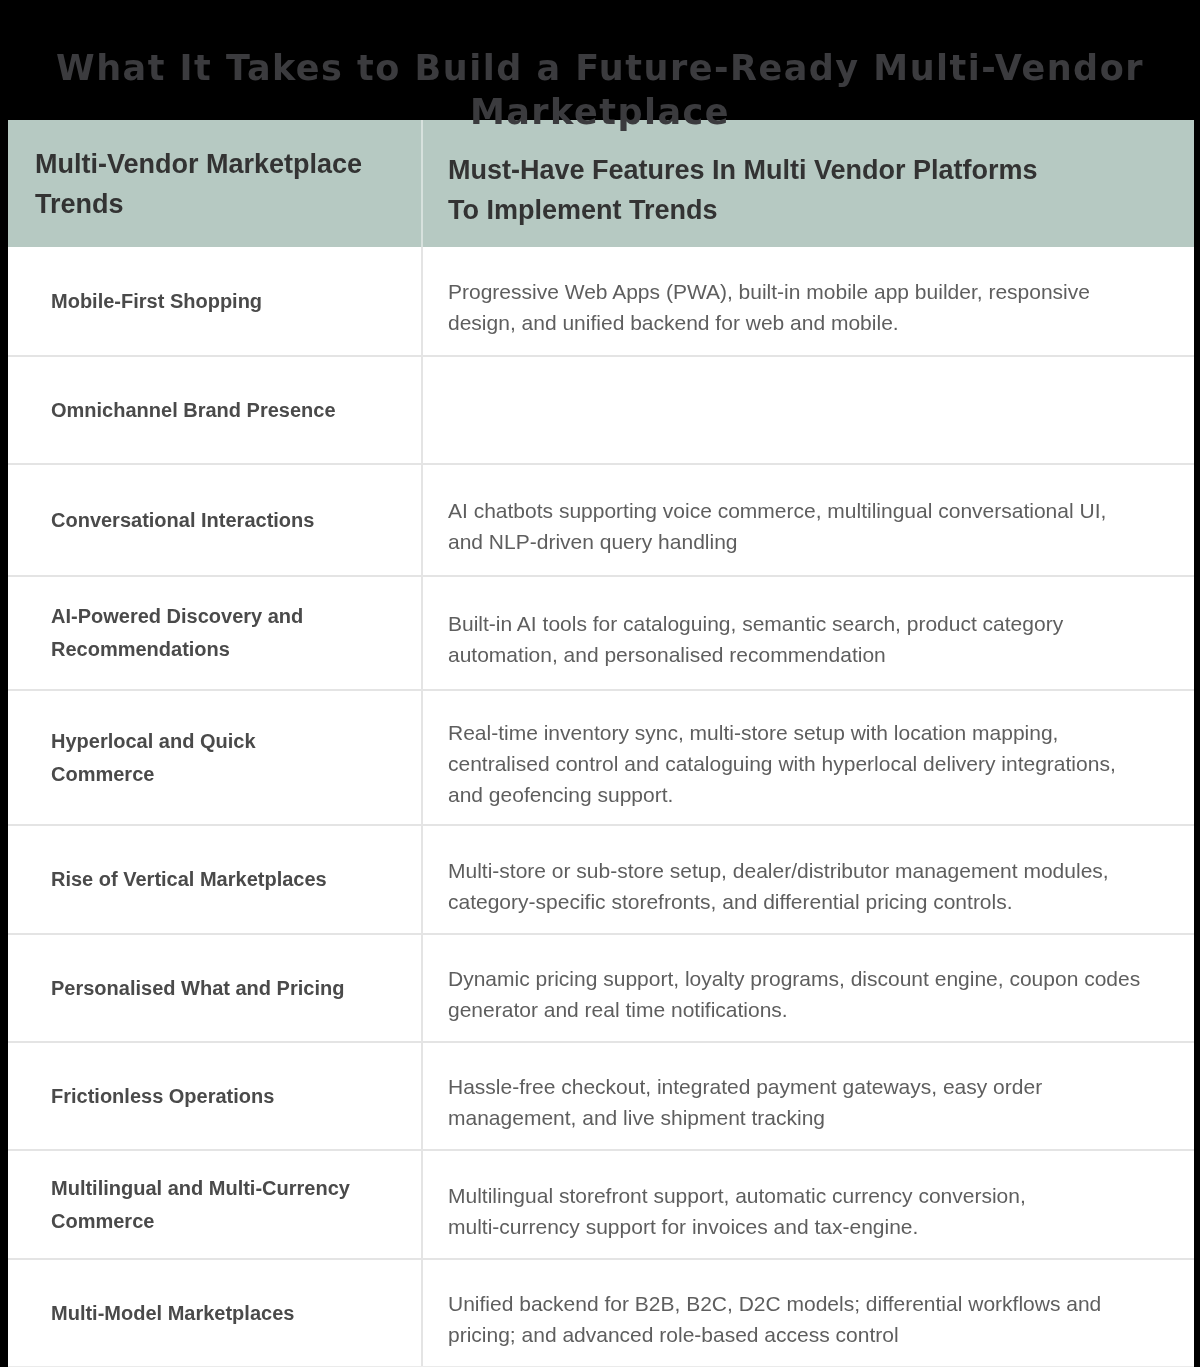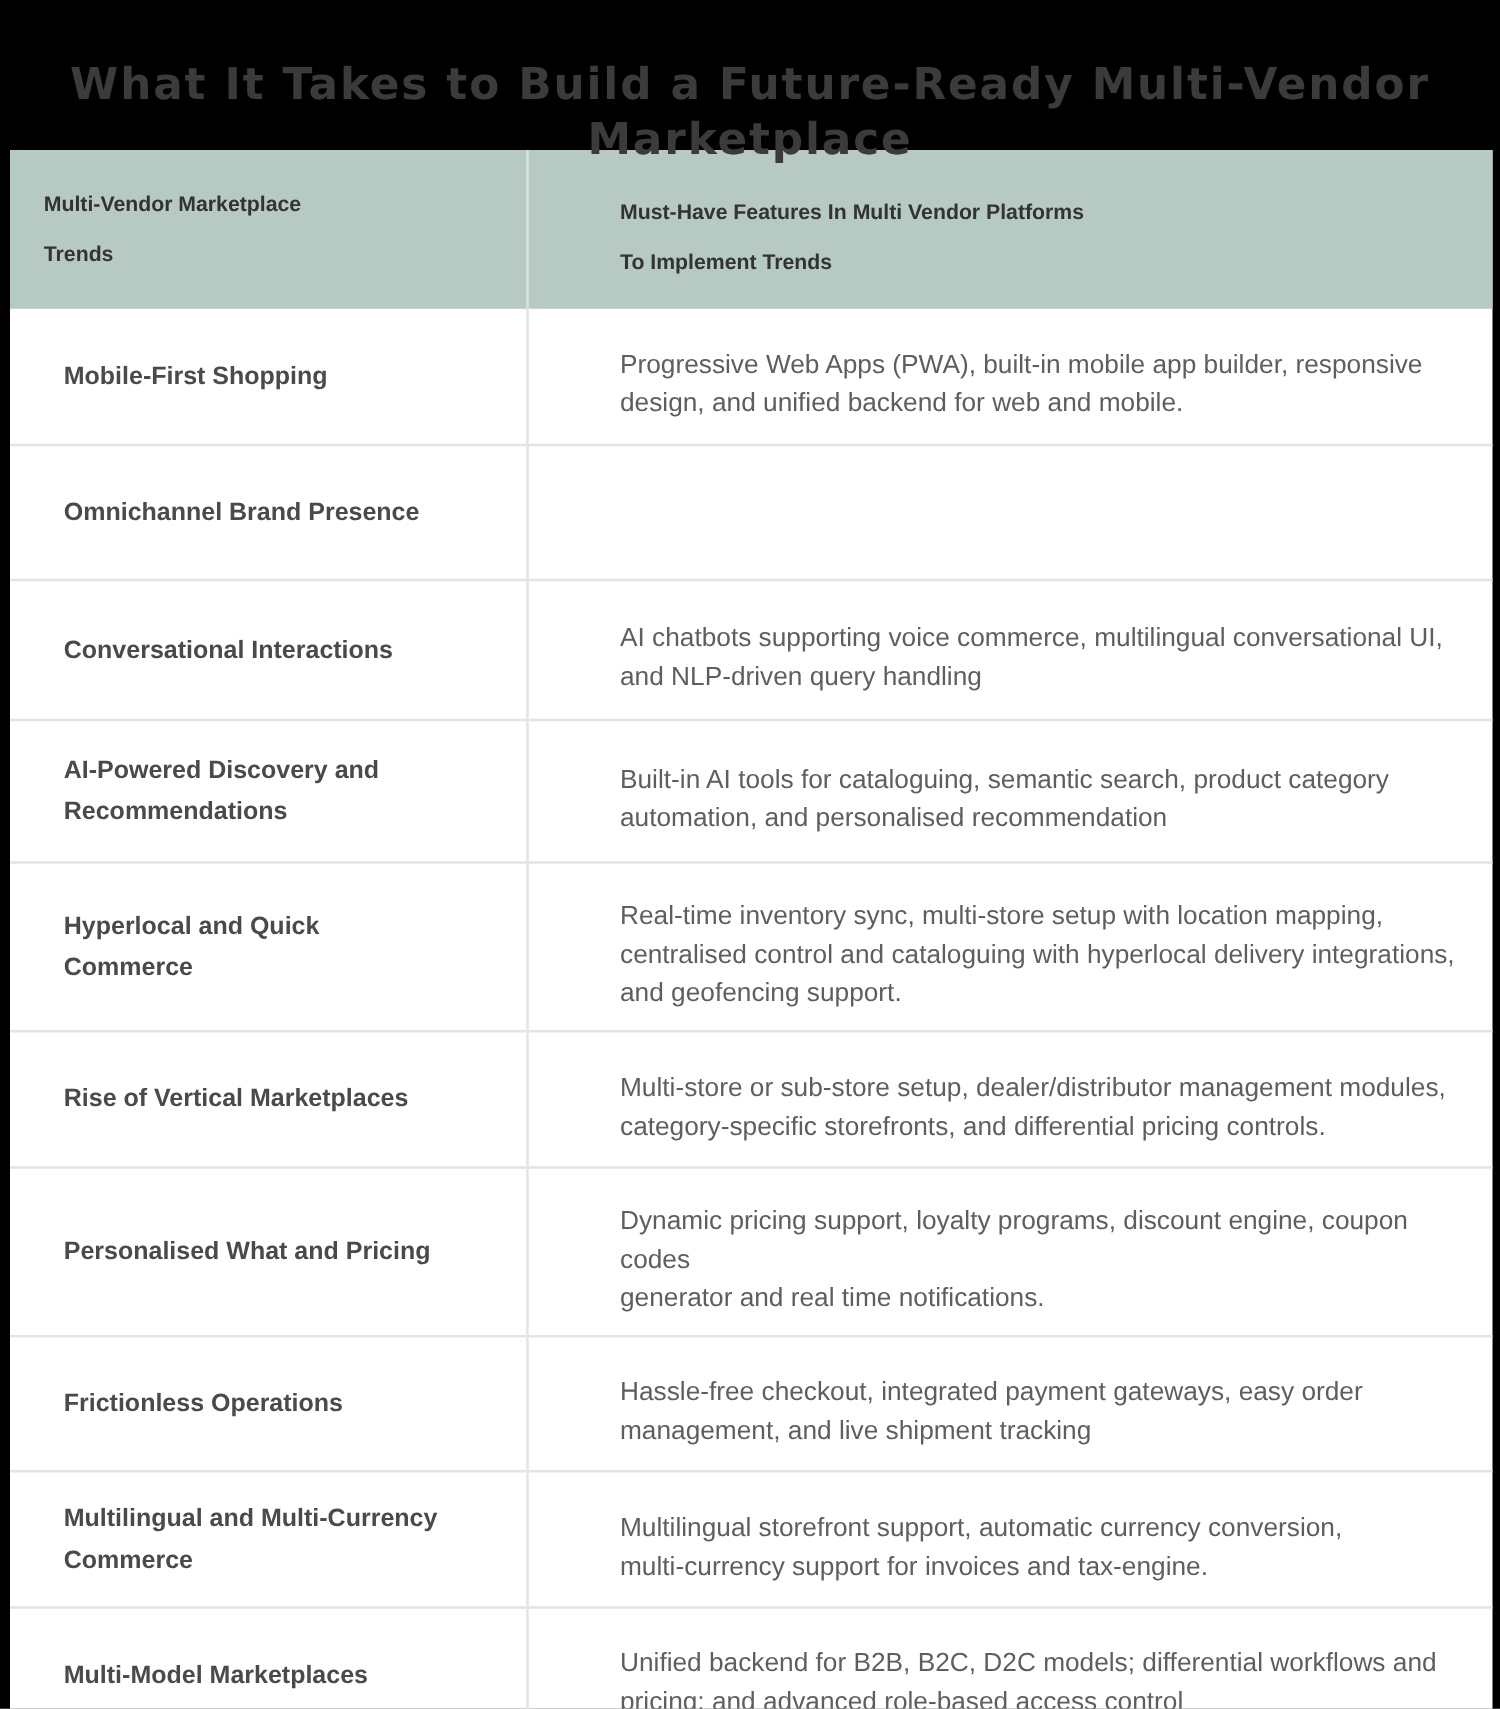--- a/index.html
+++ b/index.html
@@ -51,7 +51,7 @@
   .header-cell {
     color: var(--header-text, #333333);
     font-weight: 700;
-    font-size: 17px;
+    font-size: 27px;
     line-height: 40px;
   }
   .body-row { min-height: 108px; }

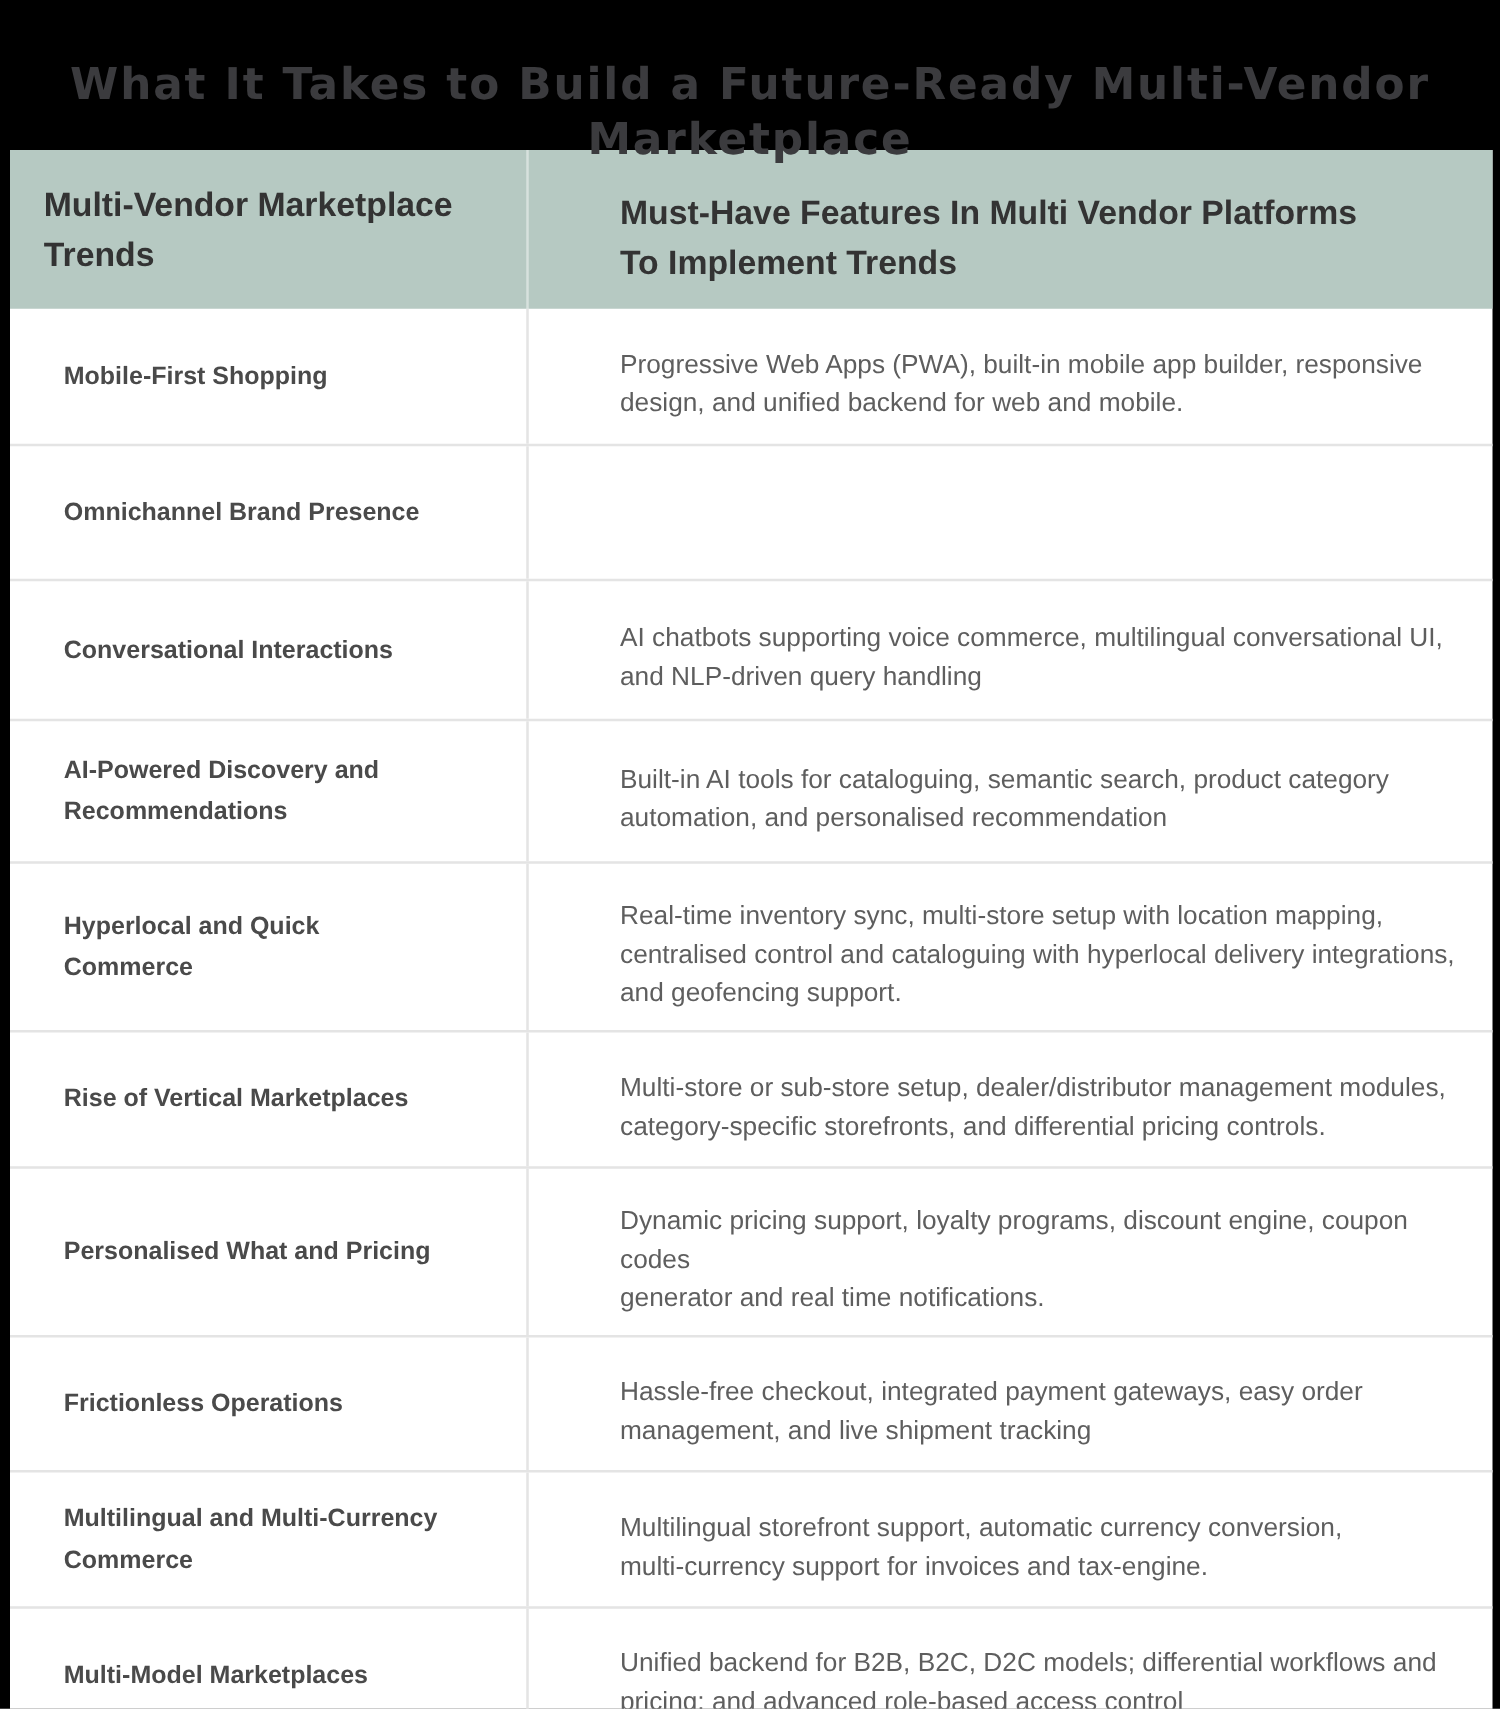--- a/index.html
+++ b/index.html
@@ -45,7 +45,6 @@
   }
   .c2 {
     padding: 26px 24px 14px 25px;
-    margin-left: 48px;
   }
   .header-row .c1 { border-right: 2px solid rgba(255,255,255,0.45); }
   .header-cell {

